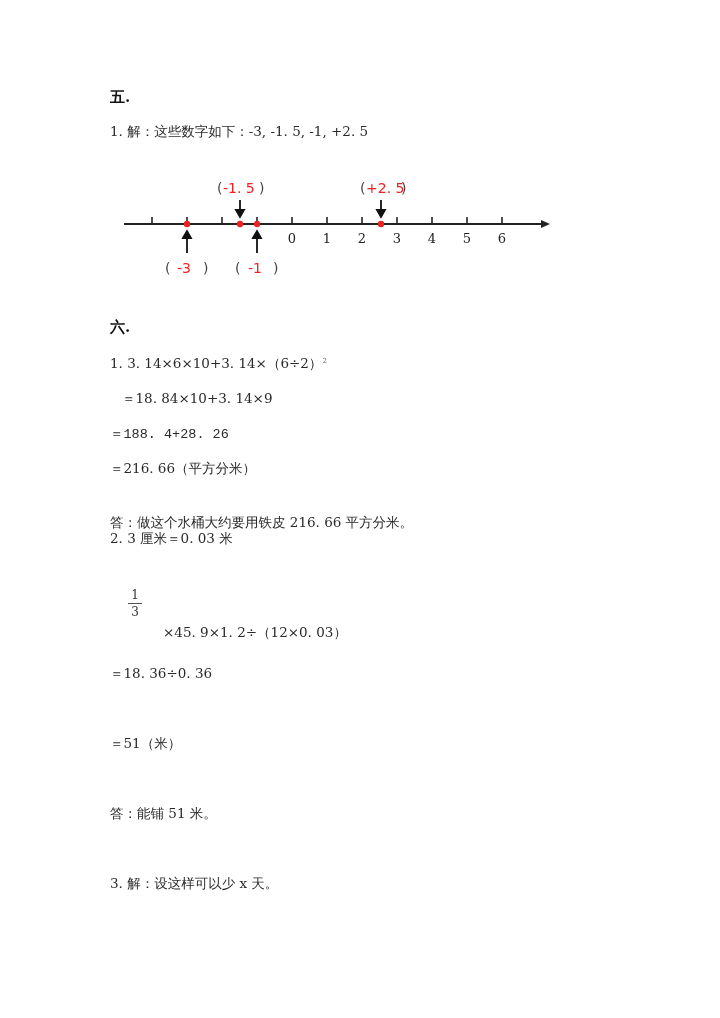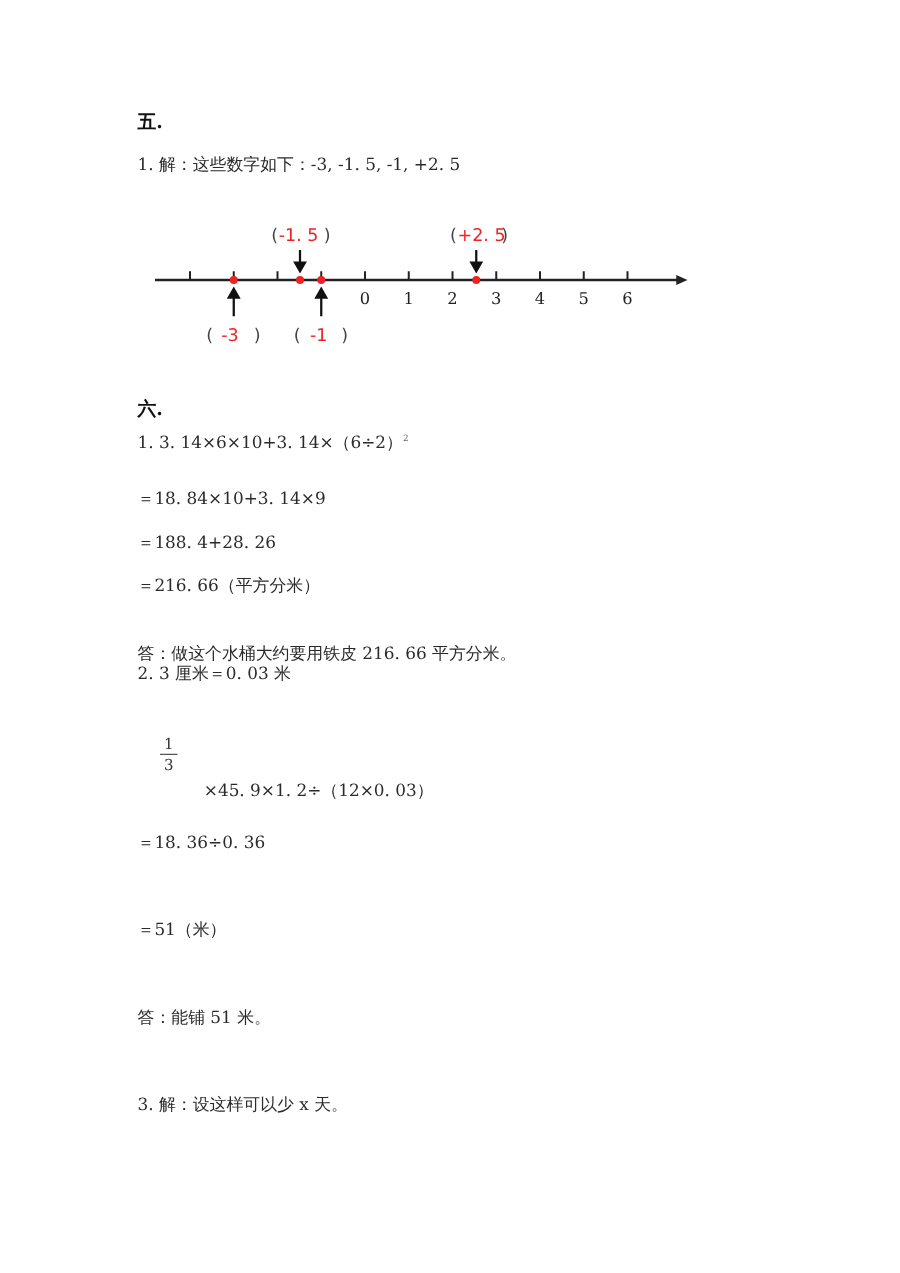--- a/index.html
+++ b/index.html
@@ -90,7 +90,7 @@
 
 <div class="line heading" style="top:318px;">六.</div>
 
-<div class="line" style="top:345px;"><span>1. 3. 14×6×10+3. 14×（6÷2）</span><span class="sup">2</span></div>
+<div class="line" style="top:355px;"><span>1. 3. 14×6×10+3. 14×（6÷2）</span><span class="sup">2</span></div>
 <div class="line" style="top:390px;">＝18. 84×10+3. 14×9</div>
 <div class="line" style="top:425px;">＝188. 4+28. 26</div>
 <div class="line" style="top:460px;text-align:right;">＝216. 66（平方分米）</div>

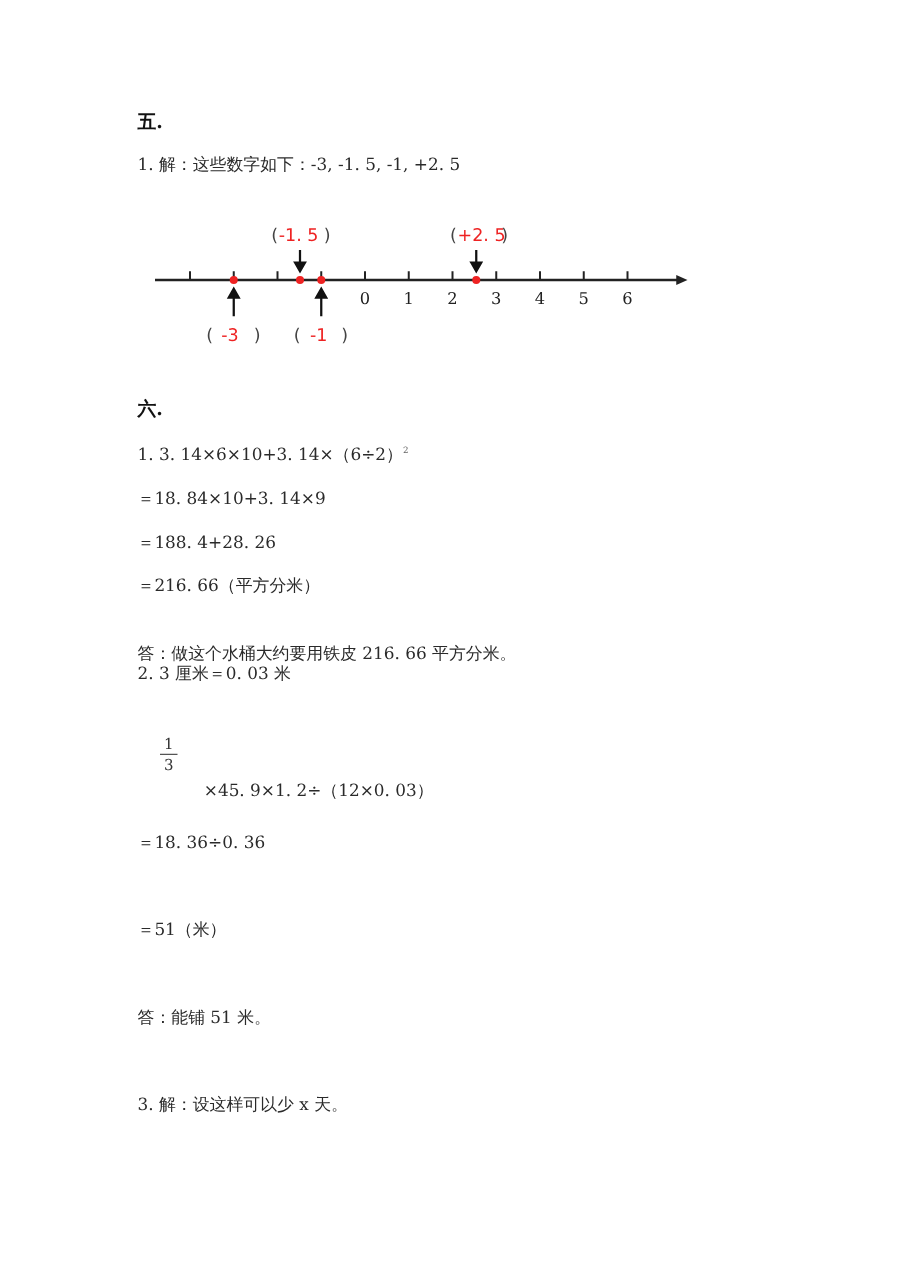--- a/index.html
+++ b/index.html
@@ -91,7 +91,7 @@
 <div class="line heading" style="top:318px;">六.</div>
 
 <div class="line" style="top:355px;"><span>1. 3. 14×6×10+3. 14×（6÷2）</span><span class="sup">2</span></div>
-<div class="line" style="top:390px;">＝18. 84×10+3. 14×9</div>
+<div class="line" style="top:390px;margin-left:12px;">＝18. 84×10+3. 14×9</div>
 <div class="line" style="top:425px;">＝188. 4+28. 26</div>
 <div class="line" style="top:460px;text-align:right;">＝216. 66（平方分米）</div>
 <div class="line" style="top:495px;margin-top:19px;">答：做这个水桶大约要用铁皮 216. 66 平方分米。</div>

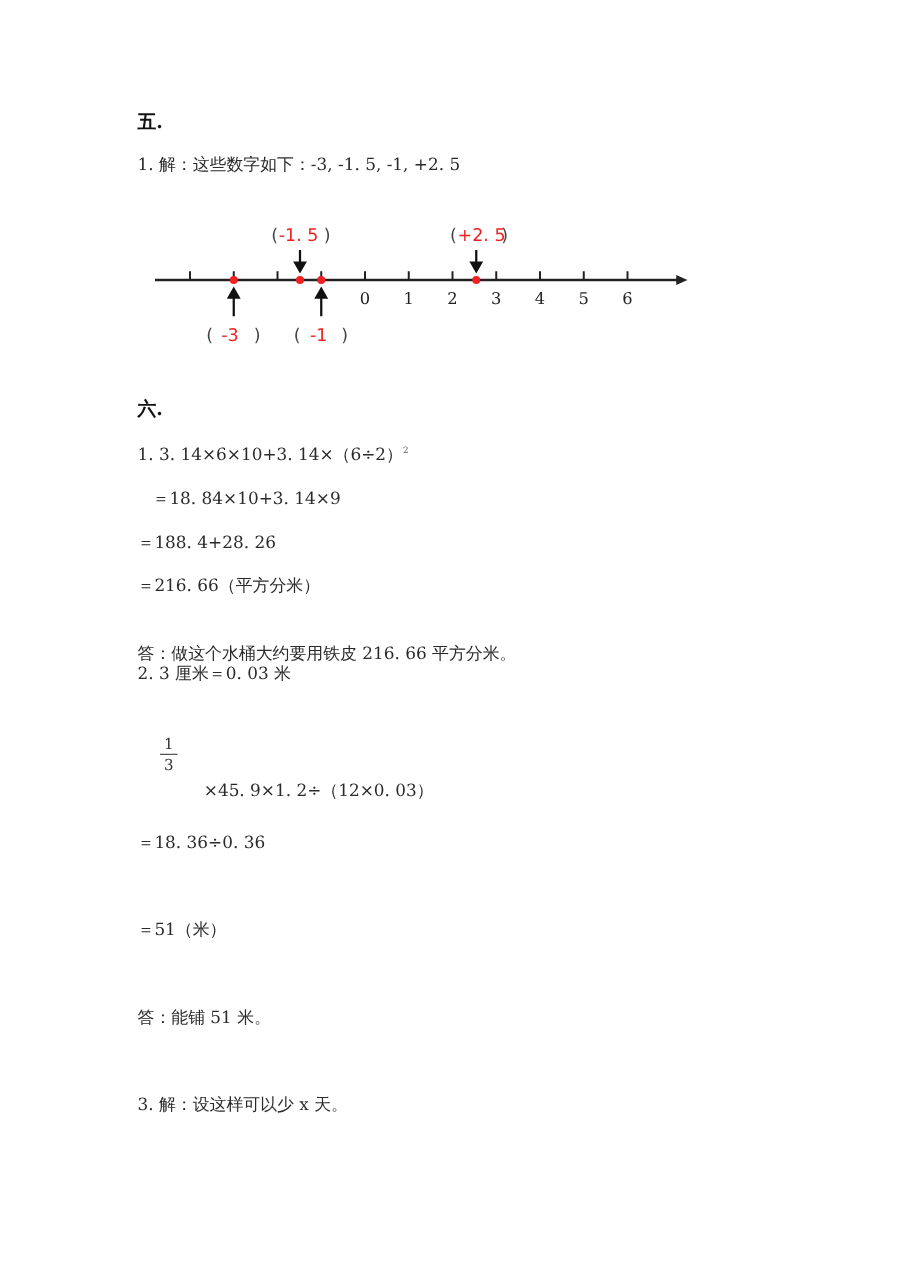--- a/index.html
+++ b/index.html
@@ -92,7 +92,7 @@
 
 <div class="line" style="top:355px;"><span>1. 3. 14×6×10+3. 14×（6÷2）</span><span class="sup">2</span></div>
 <div class="line" style="top:390px;margin-left:12px;">＝18. 84×10+3. 14×9</div>
-<div class="line" style="top:425px;">＝188. 4+28. 26</div>
+<div class="line" style="top:425px;font-family:Liberation Mono, monospace;">＝188. 4+28. 26</div>
 <div class="line" style="top:460px;text-align:right;">＝216. 66（平方分米）</div>
 <div class="line" style="top:495px;margin-top:19px;">答：做这个水桶大约要用铁皮 216. 66 平方分米。</div>
 

